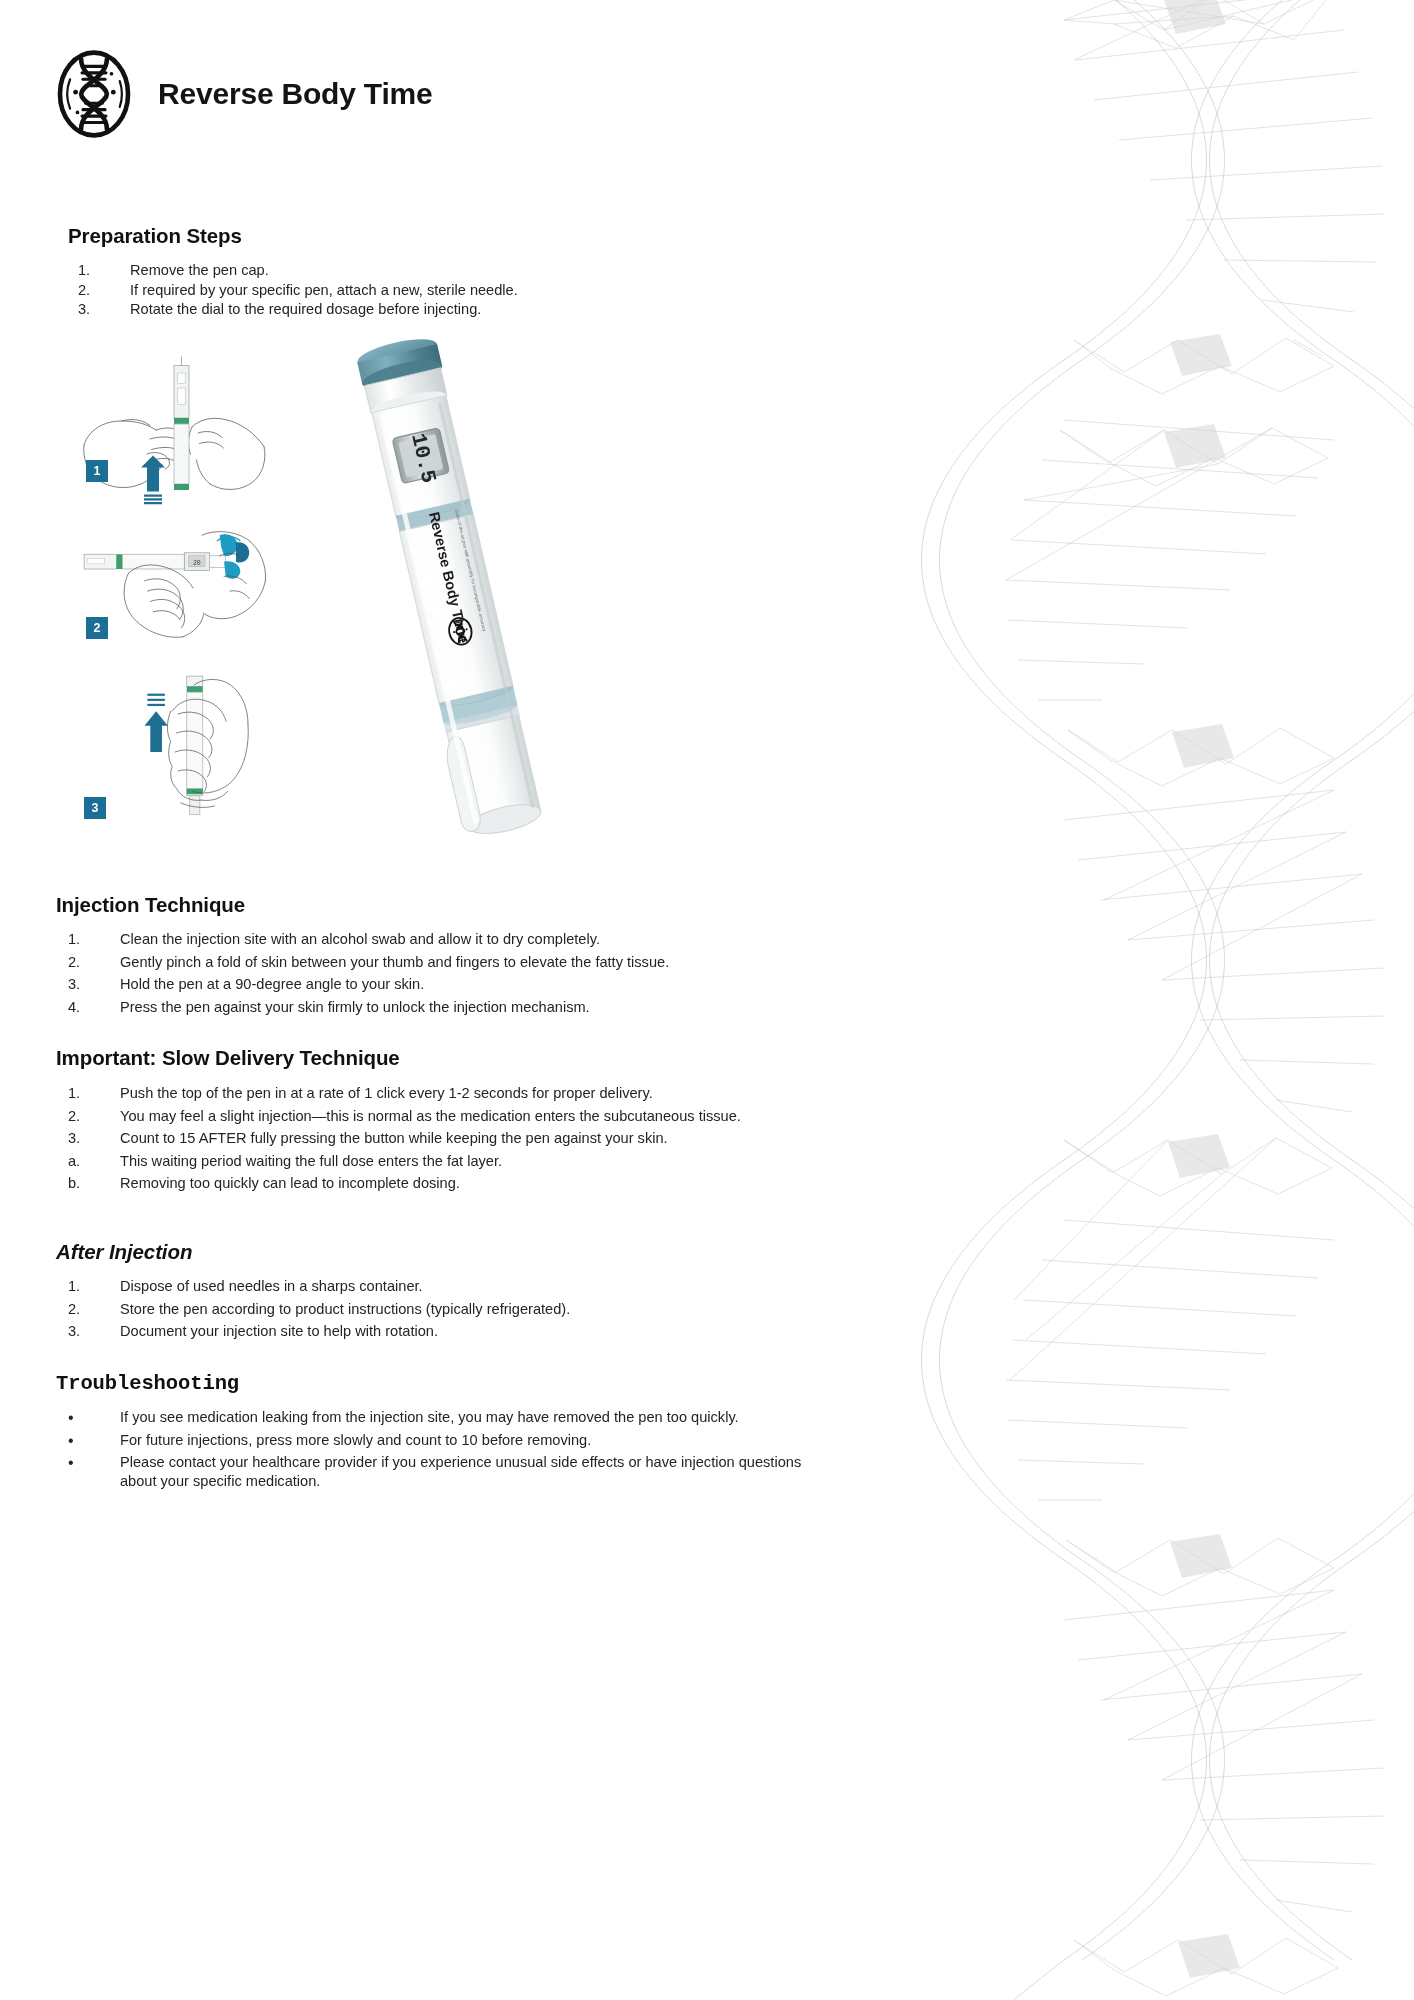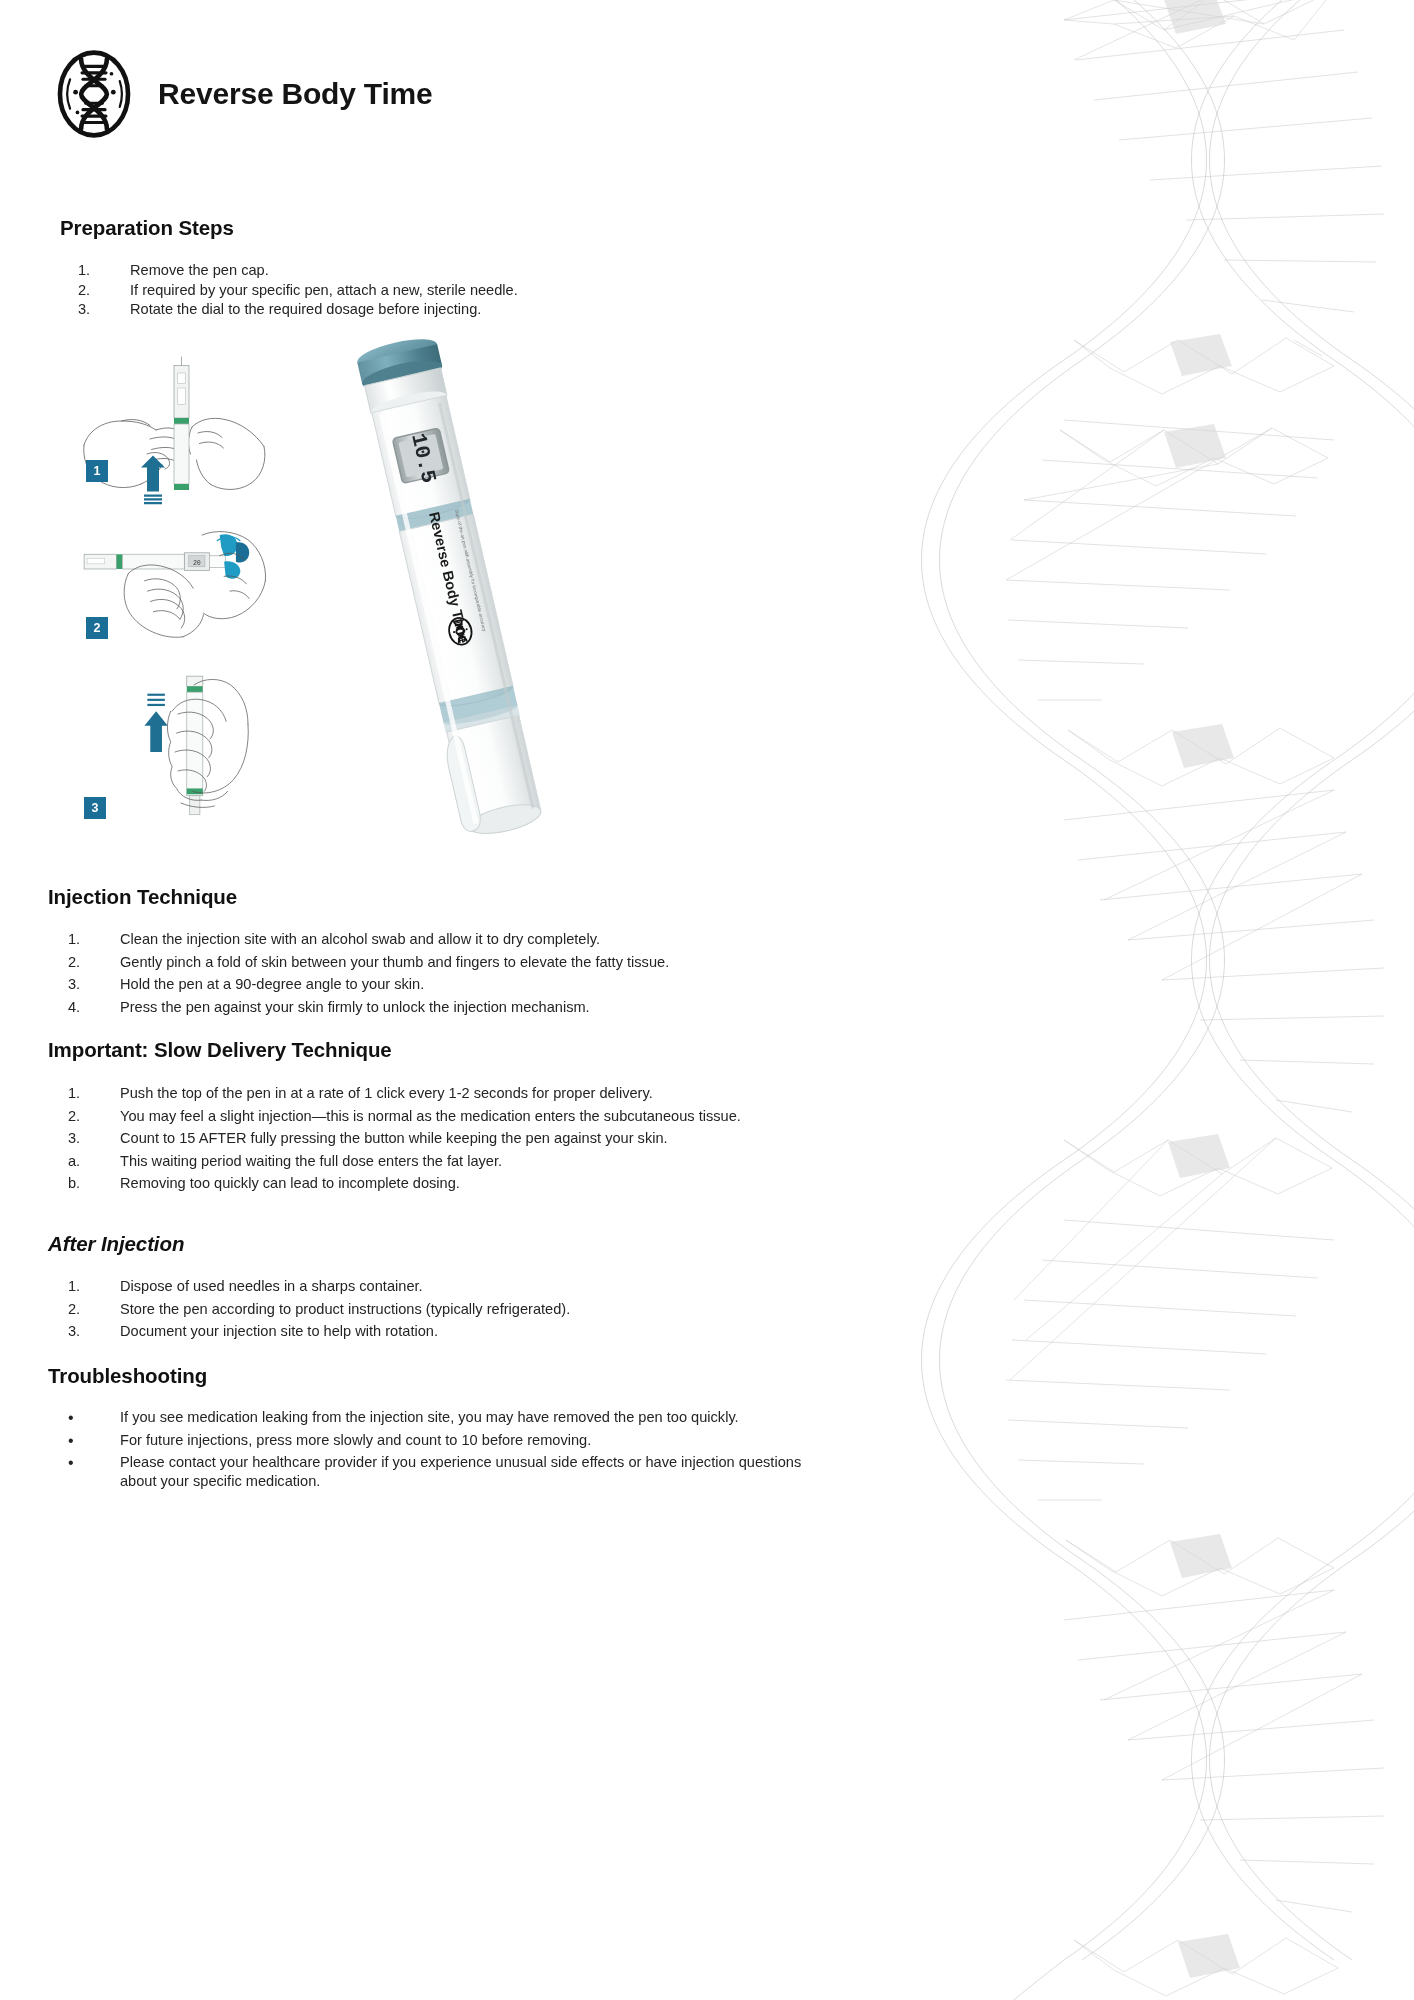--- a/index.html
+++ b/index.html
@@ -43,7 +43,7 @@
 
   
   h2.section-heading{
-    margin:0;
+    margin:8px;
     font-size:20.5px;
     font-weight:700;
     letter-spacing:-0.1px;

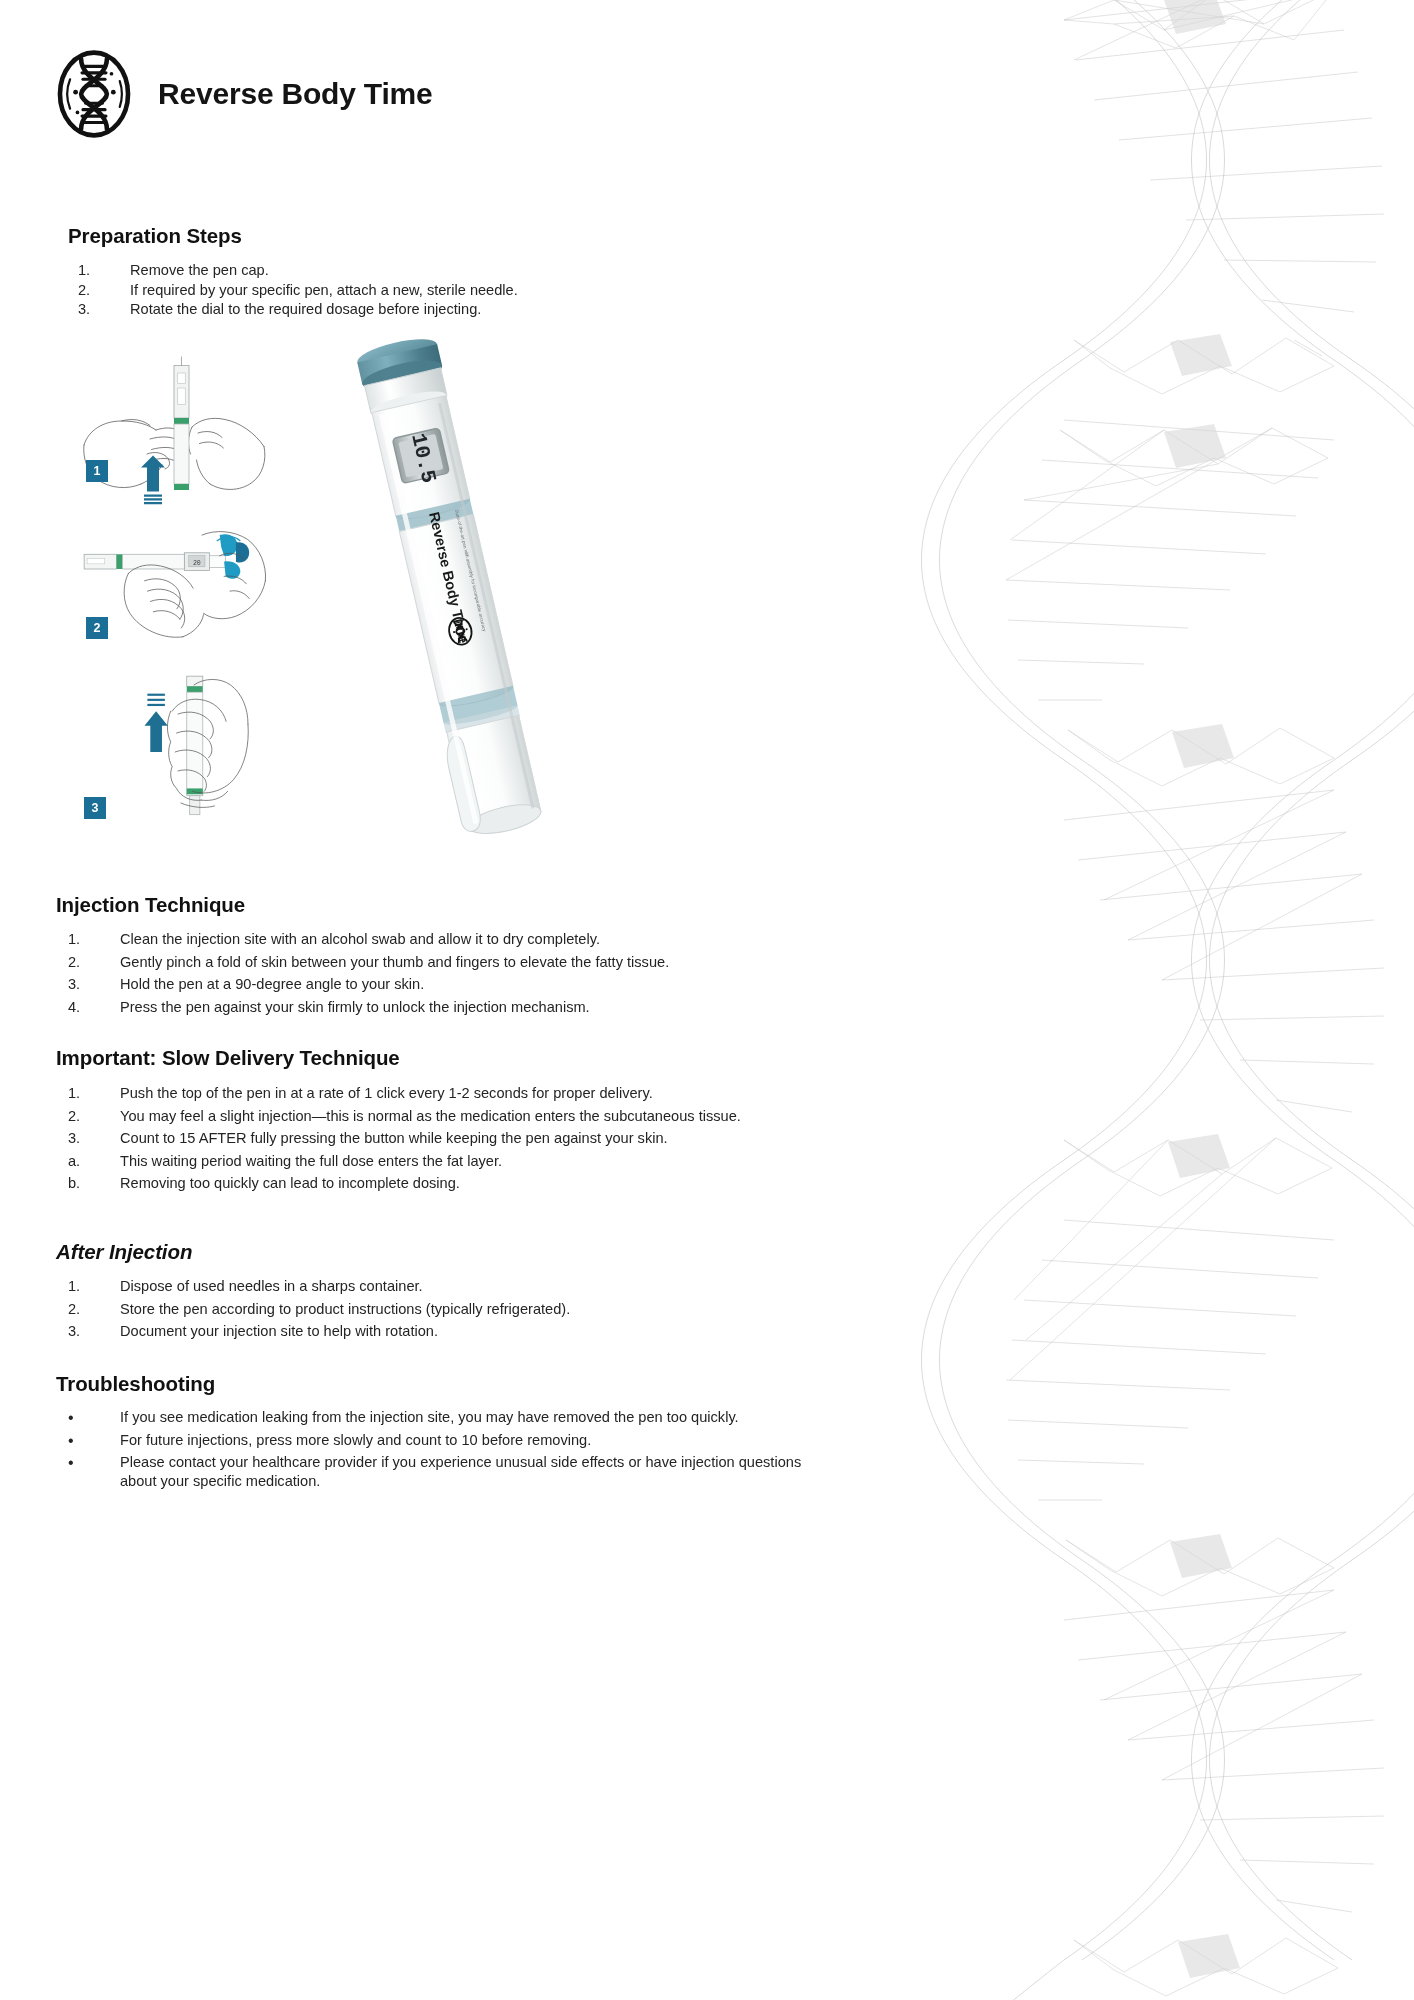--- a/index.html
+++ b/index.html
@@ -53,7 +53,7 @@
   .sec-inj-head{position:absolute;top:885px;left:48px;}
   .sec-slow-head{position:absolute;top:1038px;left:48px;}
   .sec-after-head{position:absolute;top:1232px;left:48px;font-style:italic;}
-  .sec-trouble-head{position:absolute;top:1364px;left:48px;}
+  .sec-trouble-head{position:absolute;top:1364px;left:48px;font-family:Liberation Mono, monospace;}
 
   
   ol.doc-list, ul.doc-list{

